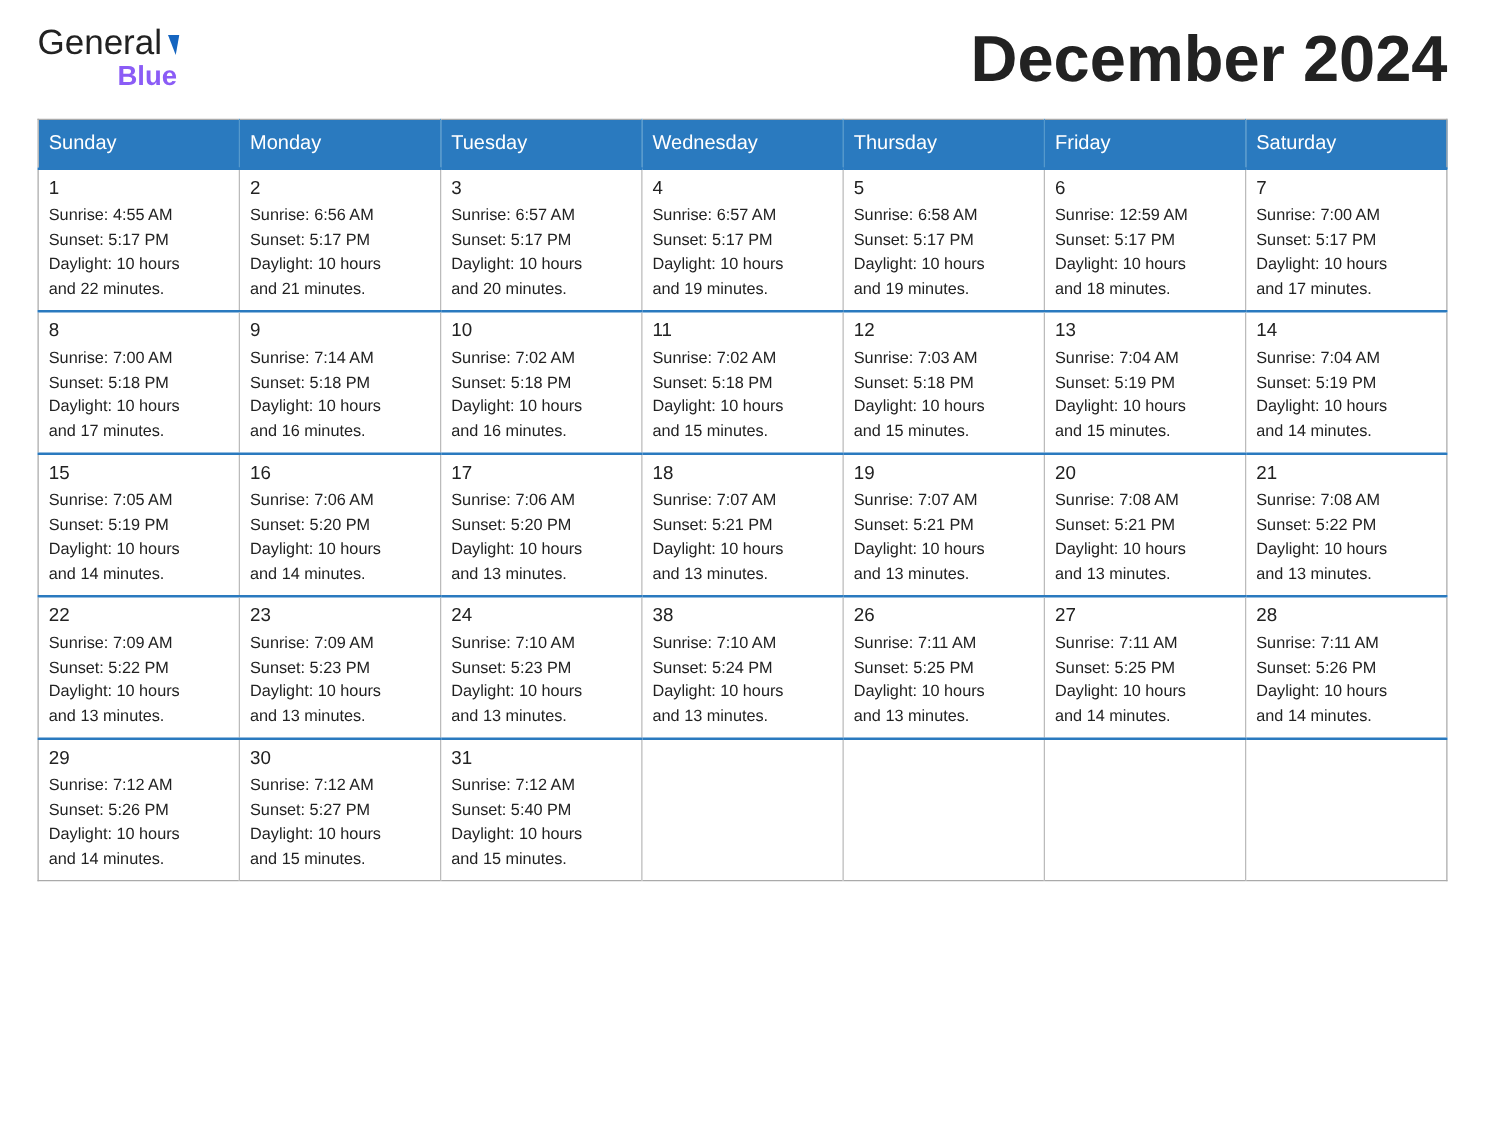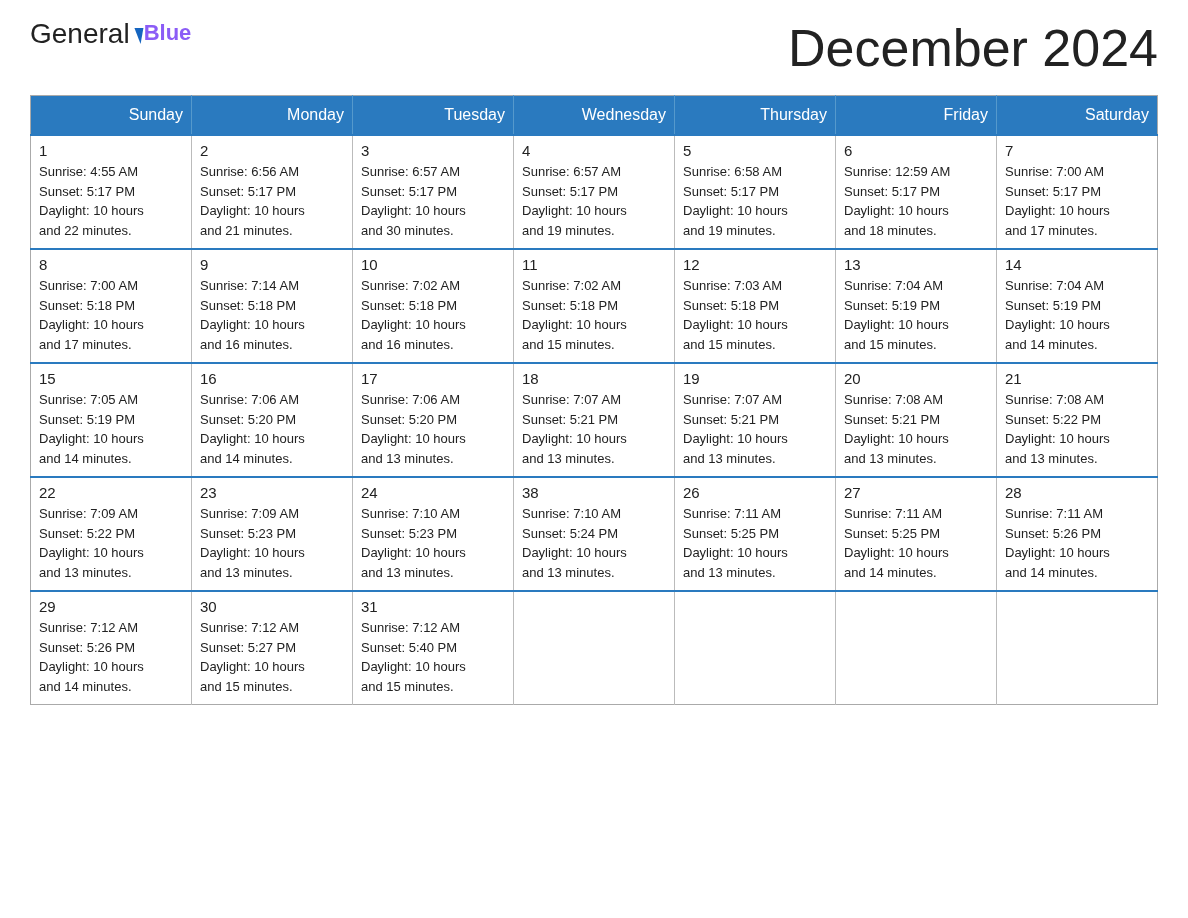--- a/index.html
+++ b/index.html
@@ -19,8 +19,8 @@
     }
     .logo {
       display: flex;
-      flex-direction: row;
-      align-items: flex-start;
+      flex-direction: column;
+      align-items: flex-end;
     }
     .logo-text {
       font-size: 28px;

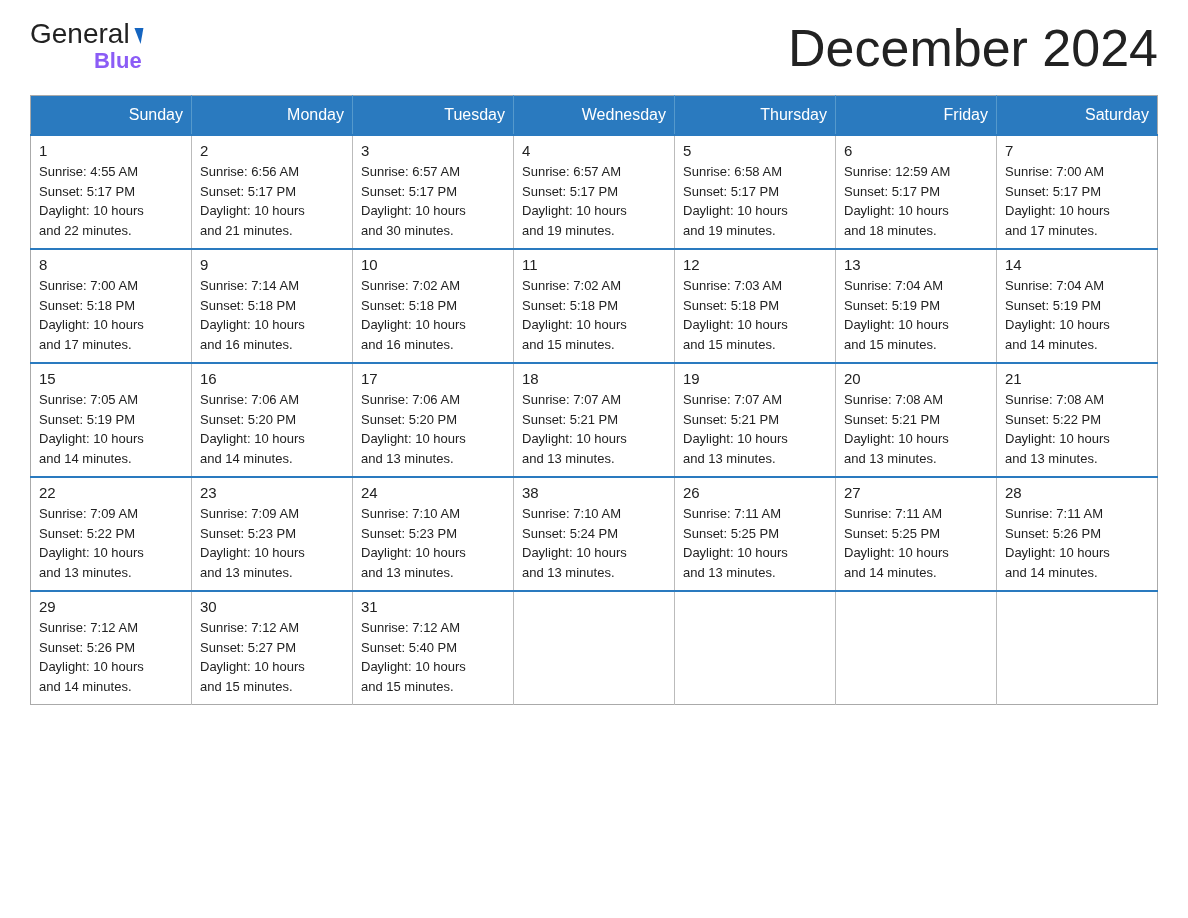--- a/index.html
+++ b/index.html
@@ -41,7 +41,7 @@
     }
     .title-block h1 {
       font-size: 52px;
-      font-weight: normal;
+      font-weight: bold;
       color: #222;
       line-height: 1.1;
     }

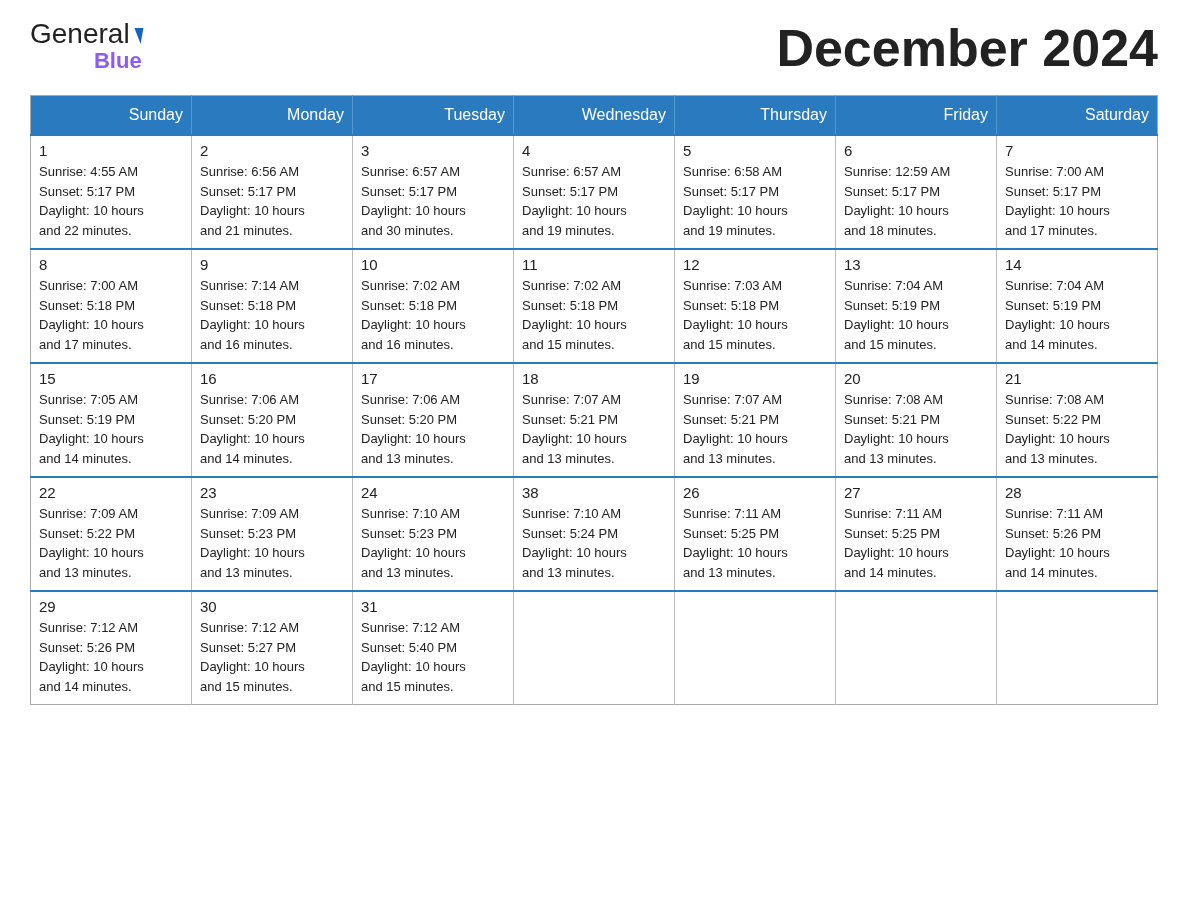--- a/index.html
+++ b/index.html
@@ -61,7 +61,7 @@
       font-size: 16px;
       font-weight: normal;
       padding: 10px 8px;
-      text-align: right;
+      text-align: left;
       border-right: 1px solid #5599cc;
     }
     .calendar th:last-child {

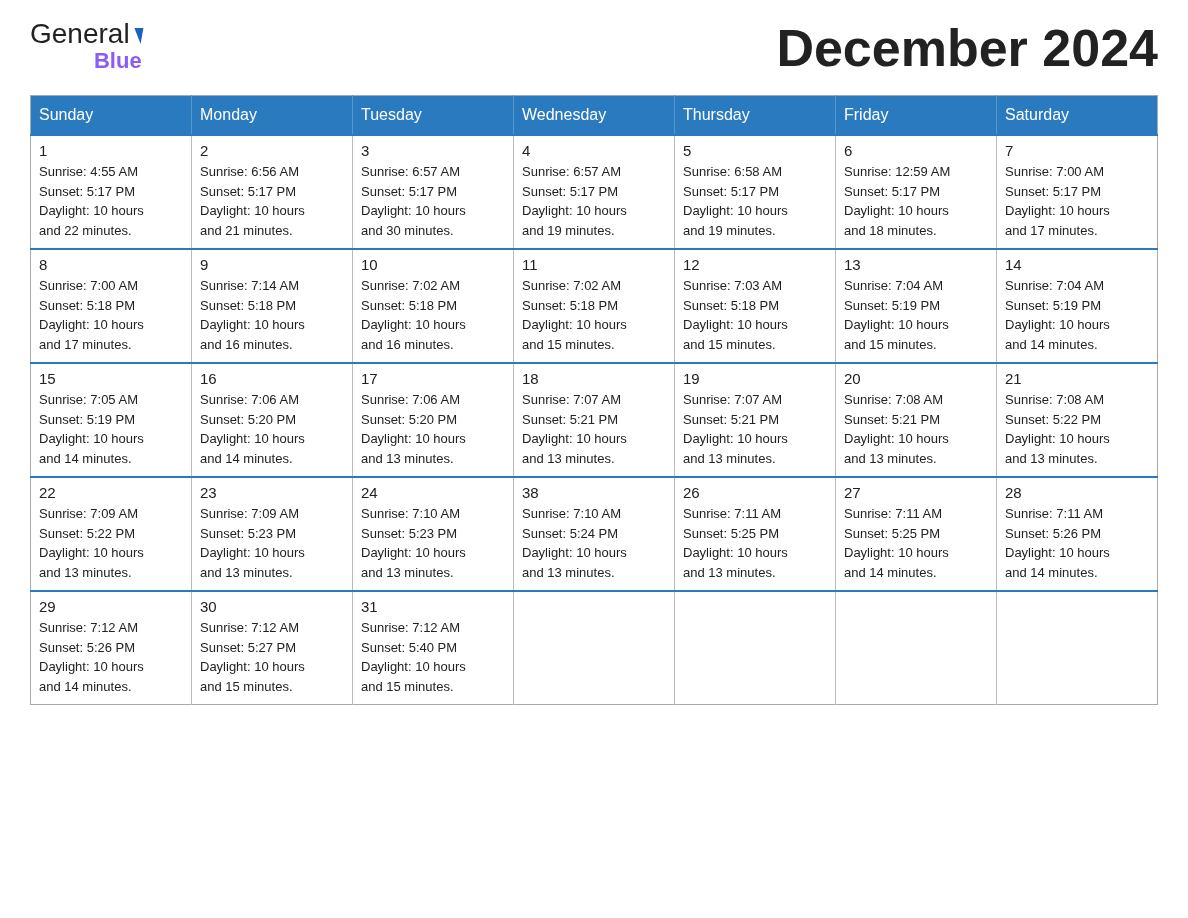--- a/index.html
+++ b/index.html
@@ -137,7 +137,7 @@
         </td>
         <td>
           <span class="day-num">3</span>
-          <div class="day-info"><span>Sunrise: 6:57 AM</span><br><span>Sunset: 5:17 PM</span><br><span>Daylight: 10 hours</span><br><span>and 30 minutes.</span></div>
+          <div class="day-info"><span>Sunrise: 6:57 AM</span><br><span>Sunset: 5:17 PM</span><br><span>Daylight: 10 hours</span><br><span>and 20 minutes.</span></div>
         </td>
         <td>
           <span class="day-num">4</span>

